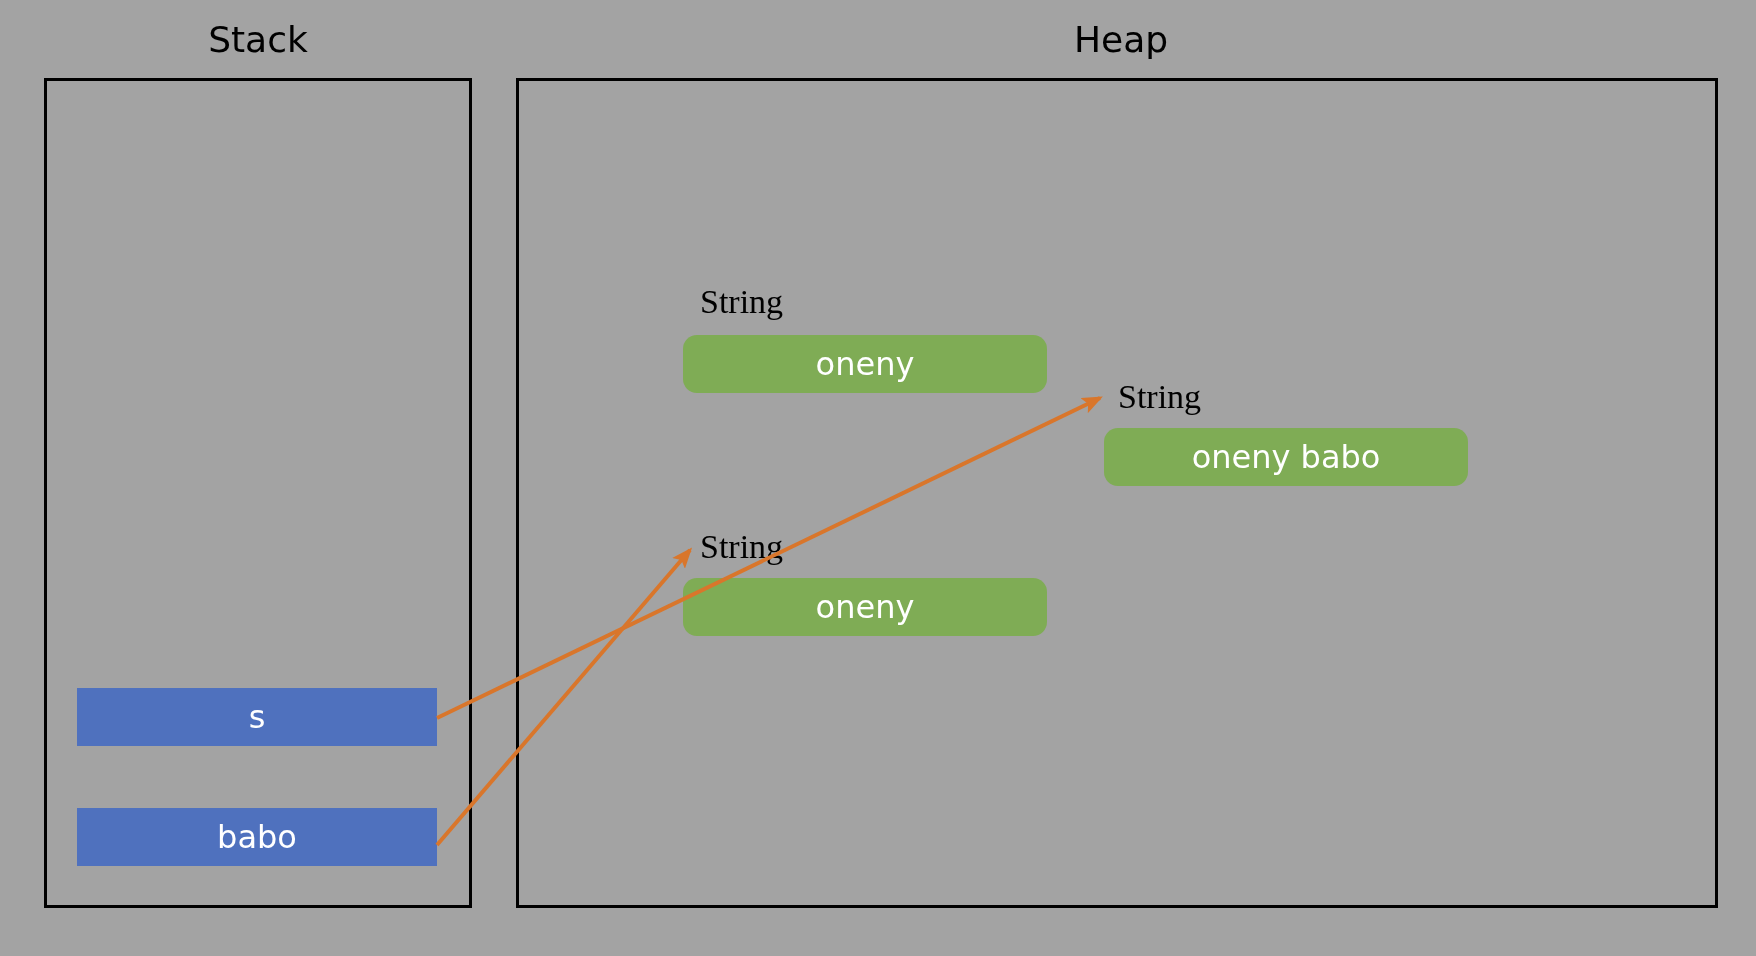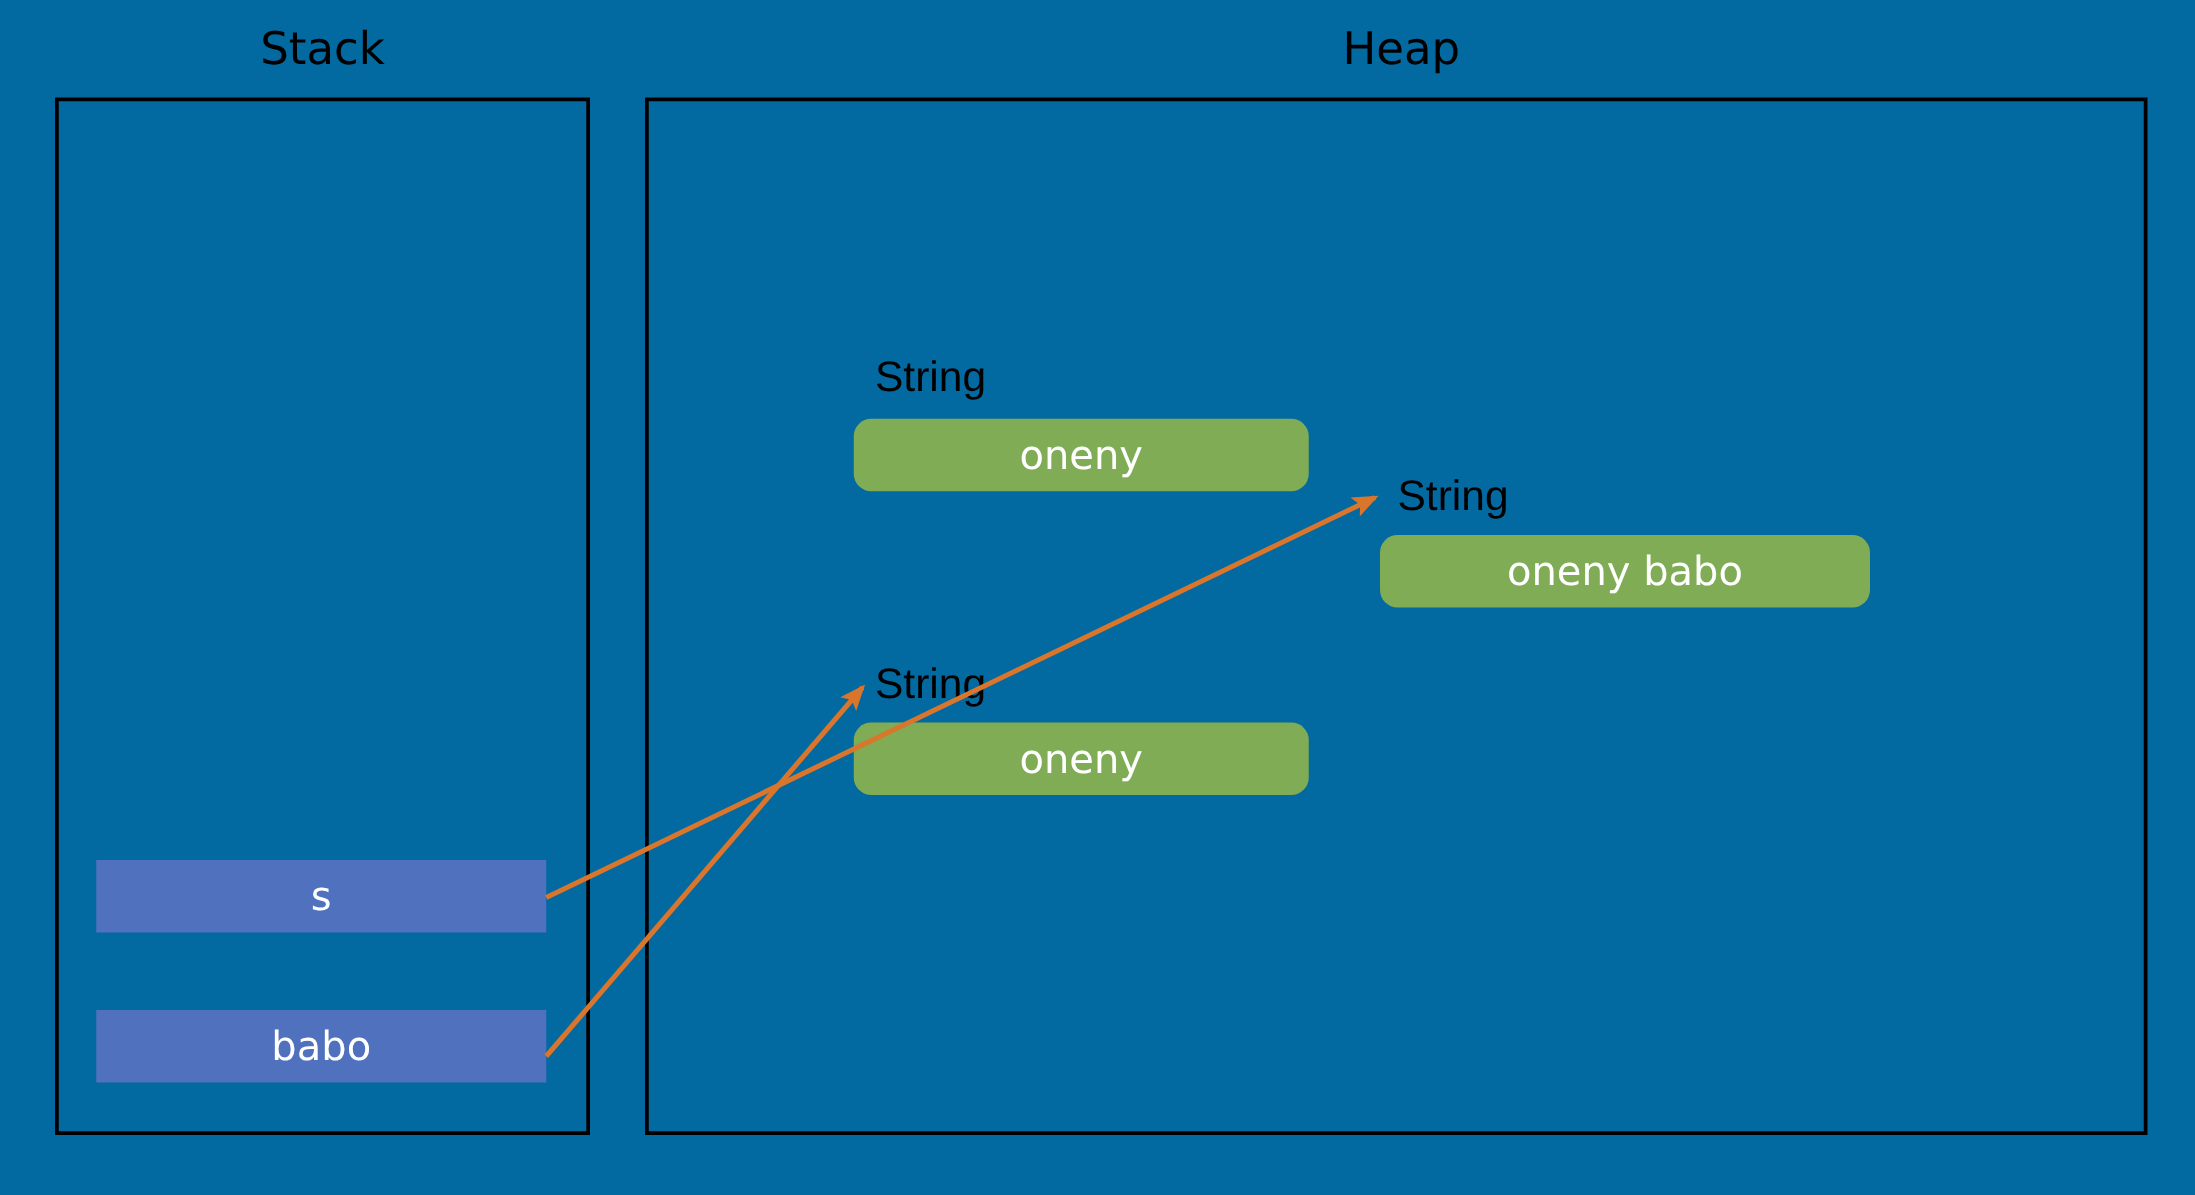--- a/index.html
+++ b/index.html
@@ -103,7 +103,7 @@
 </head>
 <body>
 
-<div id="canvas" style="width: 1756px; height: 956px; background: #0369a1;">
+<div id="canvas" style="width: 1756px; height: 956px; background: #a3a3a3;">
 
   <div class="region-title" id="stack-title" style="left: 44px; width: 428px; color: rgb(0, 0, 0);">Stack</div>
   <div class="region-title" id="heap-title" style="left: 520px; width: 1202px; color: rgb(0, 0, 0);">Heap</div>

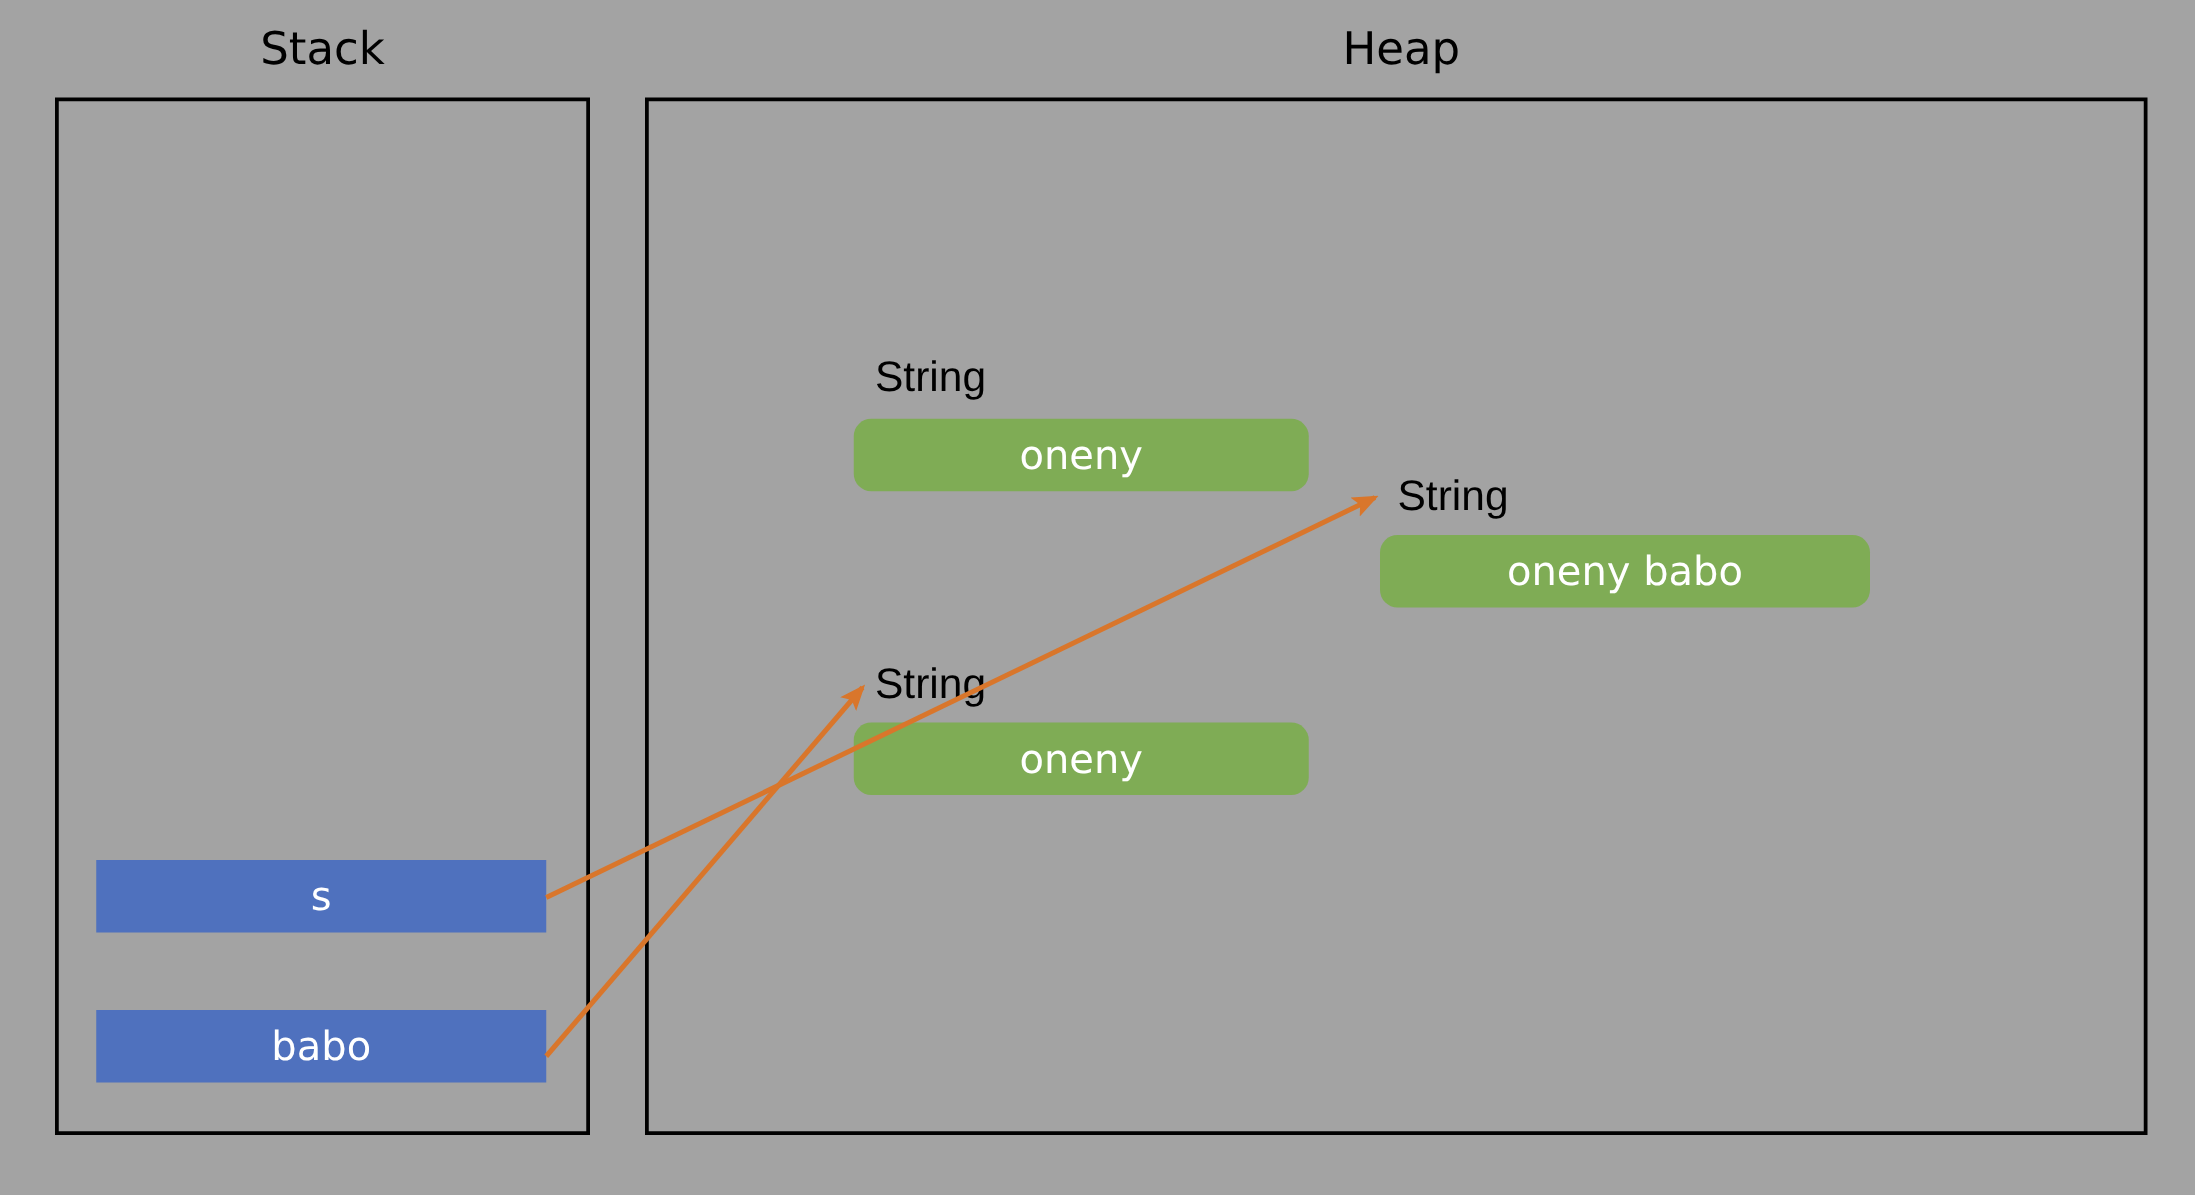--- a/index.html
+++ b/index.html
@@ -46,7 +46,7 @@
   
   .type-label {
     position: absolute;
-    font-family: Liberation Sans, sans-serif;
+    font-family: Liberation Serif, serif;
     font-size: 34px;
     font-weight: 400;
     color: #000000;

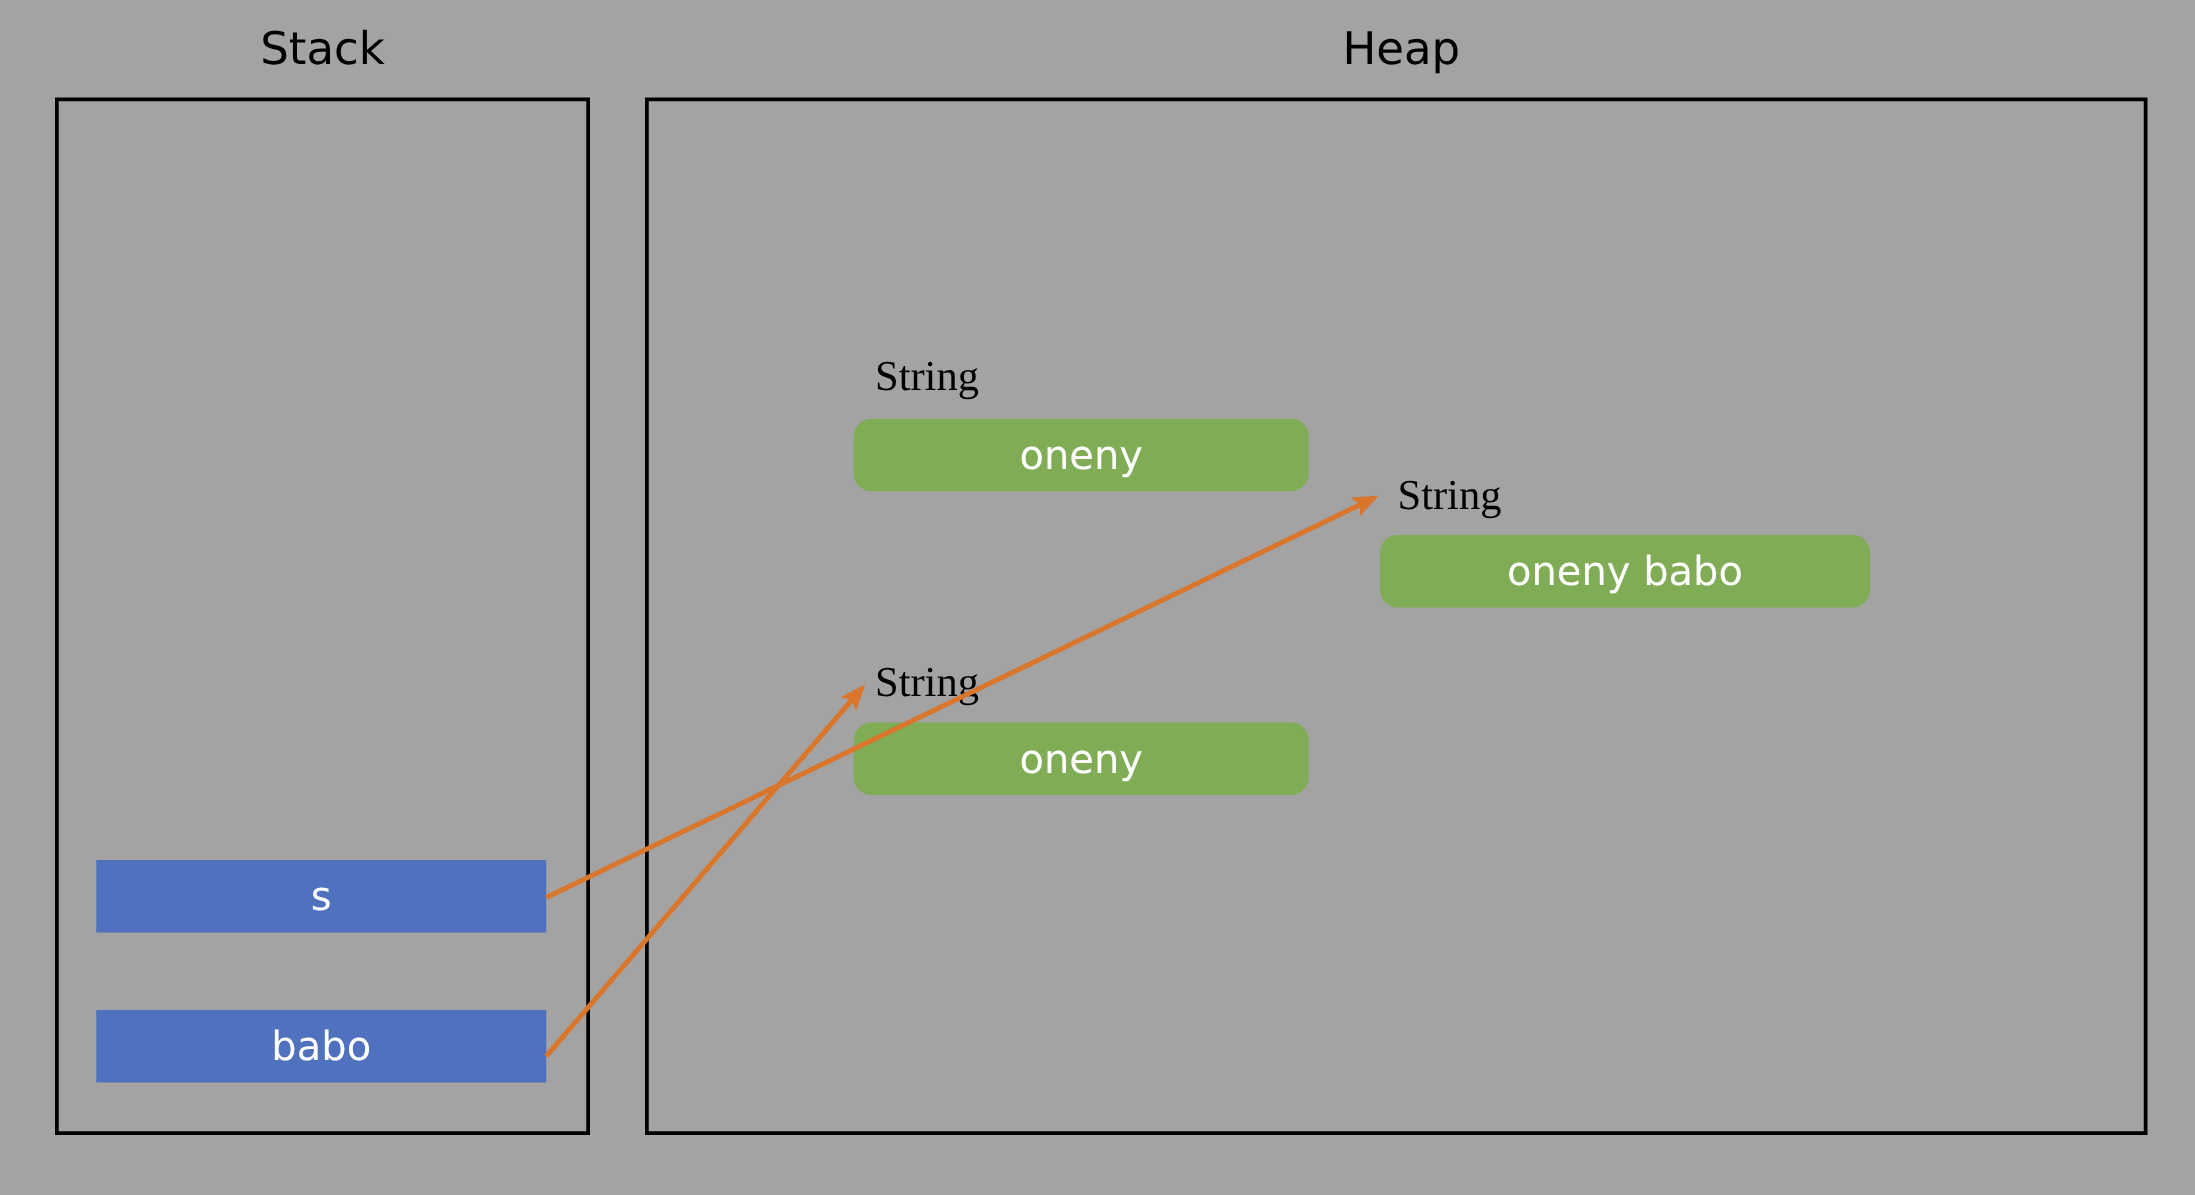--- a/index.html
+++ b/index.html
@@ -116,7 +116,7 @@
   <div class="type-label" id="type-label-2" style="left: 700px; top: 530px;">String</div>
 
   <div class="heap-box" id="heap-box-0" style="left: 683px; top: 335px; width: 364px; height: 58px; background: rgb(127, 172, 85); color: rgb(255, 255, 255);">oneny</div>
-  <div class="heap-box" id="heap-box-1" style="left: 1104px; top: 428px; width: 392px; height: 58px; background: rgb(127, 172, 85); color: rgb(255, 255, 255);">oneny babo</div>
+  <div class="heap-box" id="heap-box-1" style="left: 1104px; top: 428px; width: 364px; height: 58px; background: rgb(127, 172, 85); color: rgb(255, 255, 255);">oneny babo</div>
   <div class="heap-box" id="heap-box-2" style="left: 683px; top: 578px; width: 364px; height: 58px; background: rgb(127, 172, 85); color: rgb(255, 255, 255);">oneny</div>
 
   <div class="stack-box" id="stack-box-0" style="left: 77px; top: 688px; width: 360px; height: 58px; background: rgb(79, 113, 190); color: rgb(255, 255, 255);">s</div>

